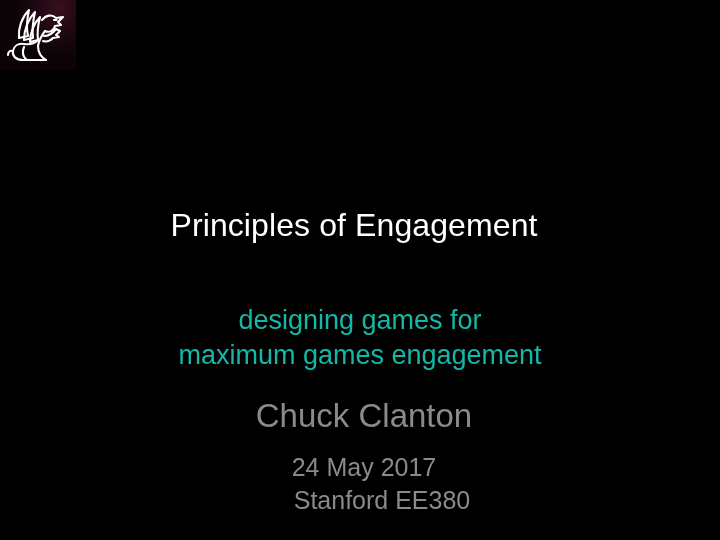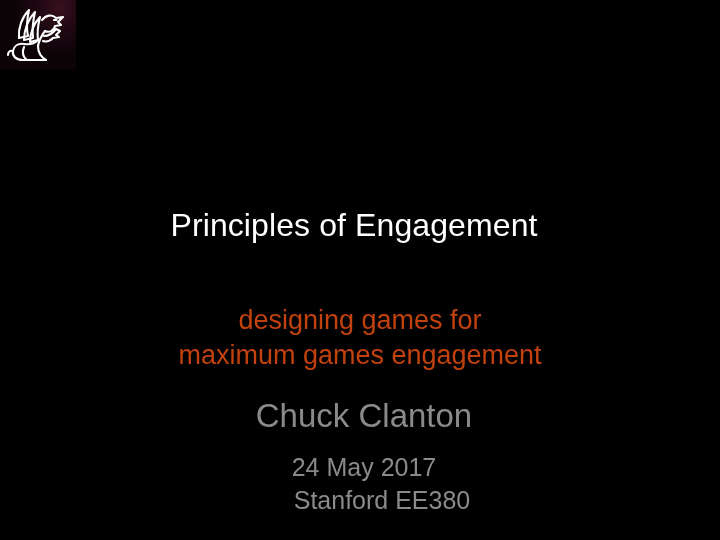--- a/index.html
+++ b/index.html
@@ -68,7 +68,7 @@
     top: 303px;
     width: 720px;
     text-align: center;
-    color: #c2410c;
+    color: #14b8a6;
     font-size: 27px;
     font-weight: 300;
     line-height: 1.28;

